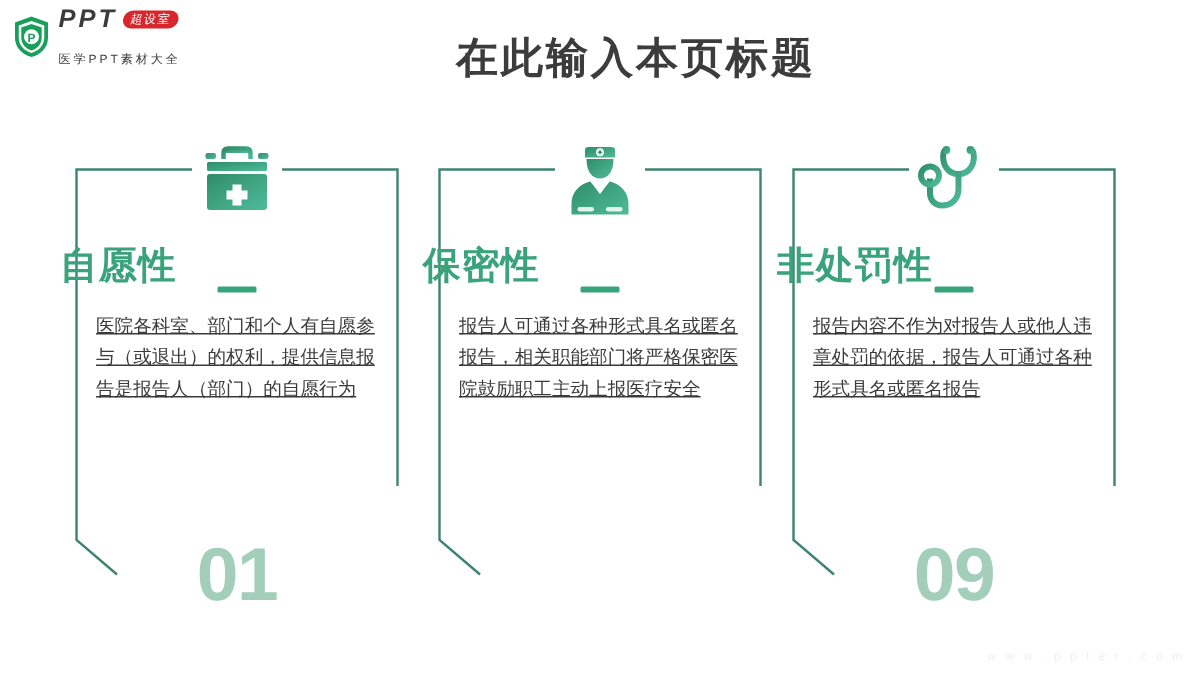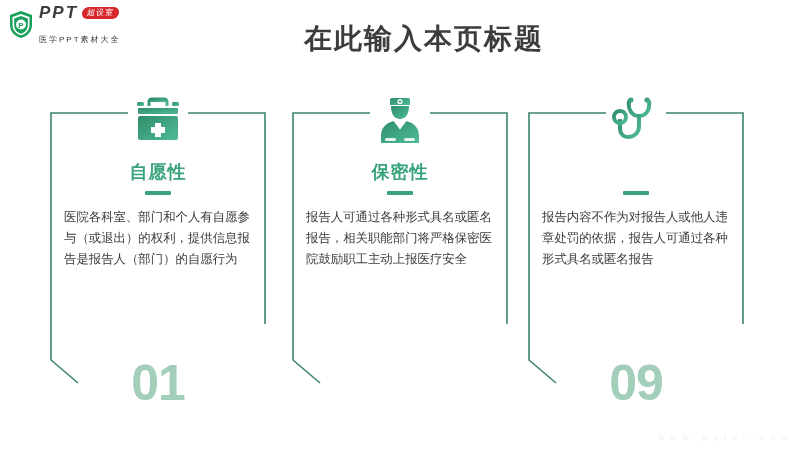--- a/index.html
+++ b/index.html
@@ -120,8 +120,8 @@
     left: 0;
     right: 0;
     top: 68px;
-    text-align: center;
-    font-size: 18px;
+    text-align: left;
+    font-size: 25px;
     font-weight: bold;
     color: #3aa37c;
     letter-spacing: 1px;

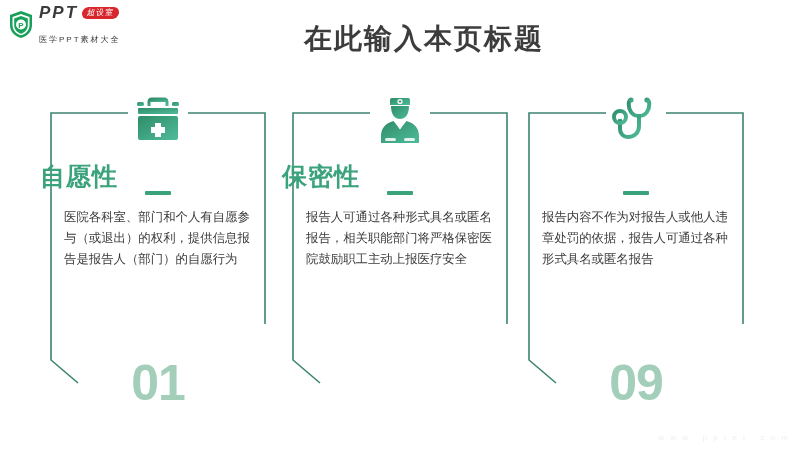--- a/index.html
+++ b/index.html
@@ -280,6 +280,7 @@
         <circle cx="8" cy="21" r="2.2" fill="#ffffff"></circle>
       </svg>
     </div>
+    <div class="card-heading">非处罚性</div>
     <div class="card-divider"></div>
     <div class="card-body">报告内容不作为对报告人或他人违章处罚的依据，报告人可通过各种形式具名或匿名报告</div>
     <div class="card-number">09</div>

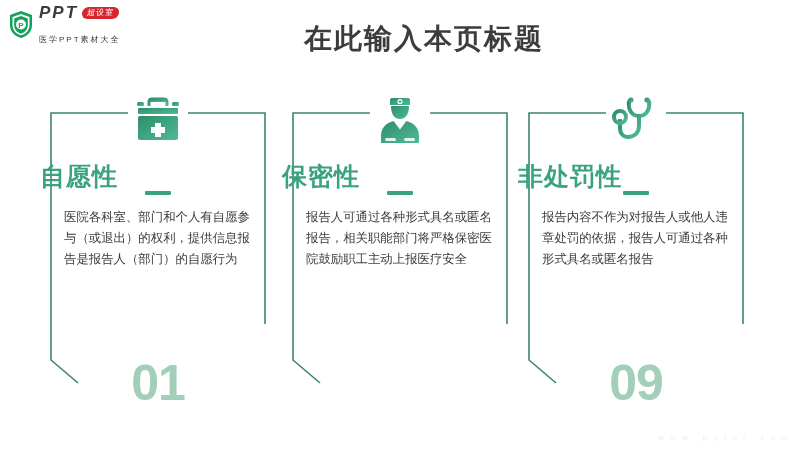--- a/index.html
+++ b/index.html
@@ -147,6 +147,7 @@
     line-height: 21px;
     color: #3a3a3a;
     text-align: left;
+    text-decoration: underline;
   }
 
   .card-number {

